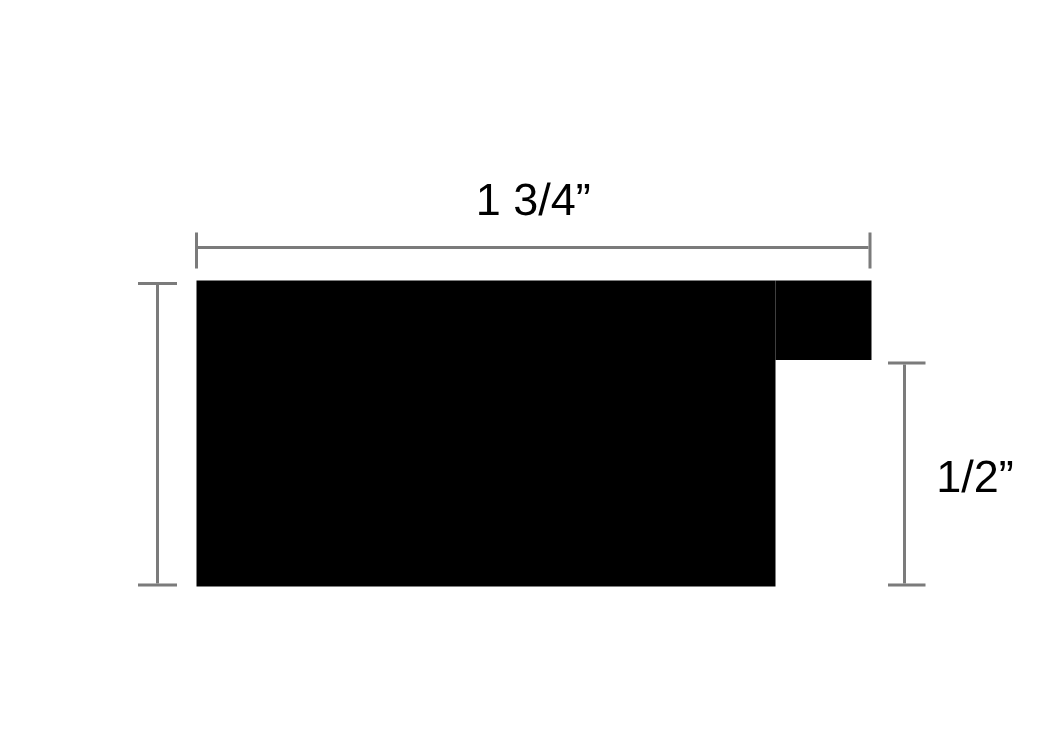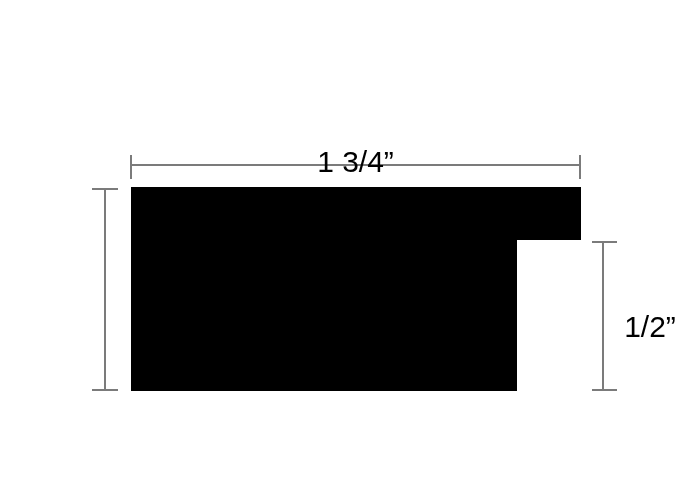--- a/index.html
+++ b/index.html
@@ -81,7 +81,6 @@
     line-height: 30px;
     text-align: center;
     white-space: nowrap;
-    margin-top: 28px;
   }
   .label-width {
     left: 130px; top: 119px;

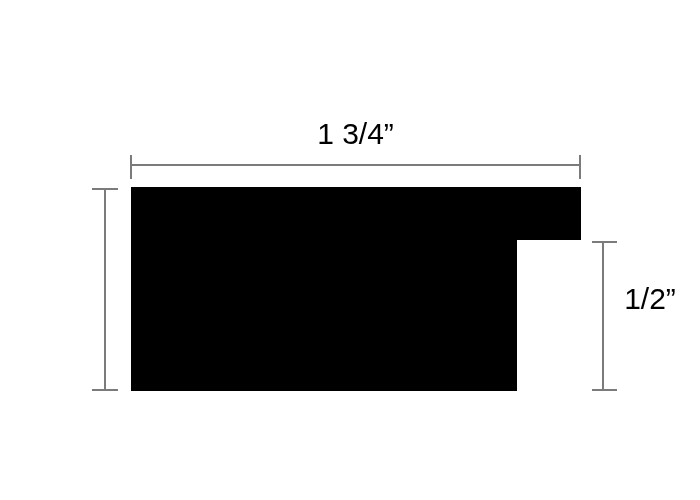--- a/index.html
+++ b/index.html
@@ -91,7 +91,7 @@
     width: 70px;
   }
   .label-right-height {
-    left: 615px; top: 284px;
+    left: 615px; top: 304px;
     width: 70px;
   }
 </style>

